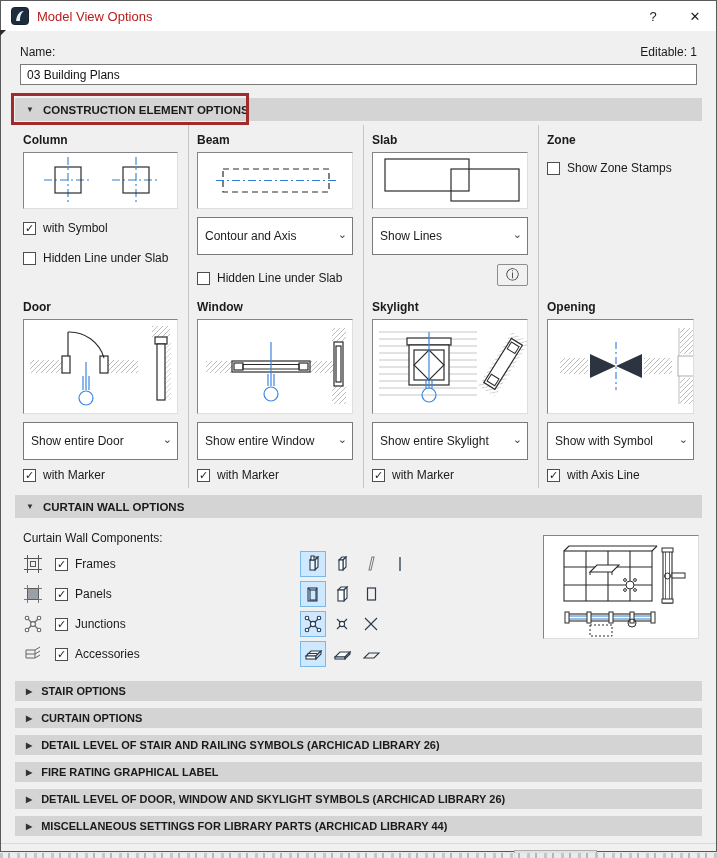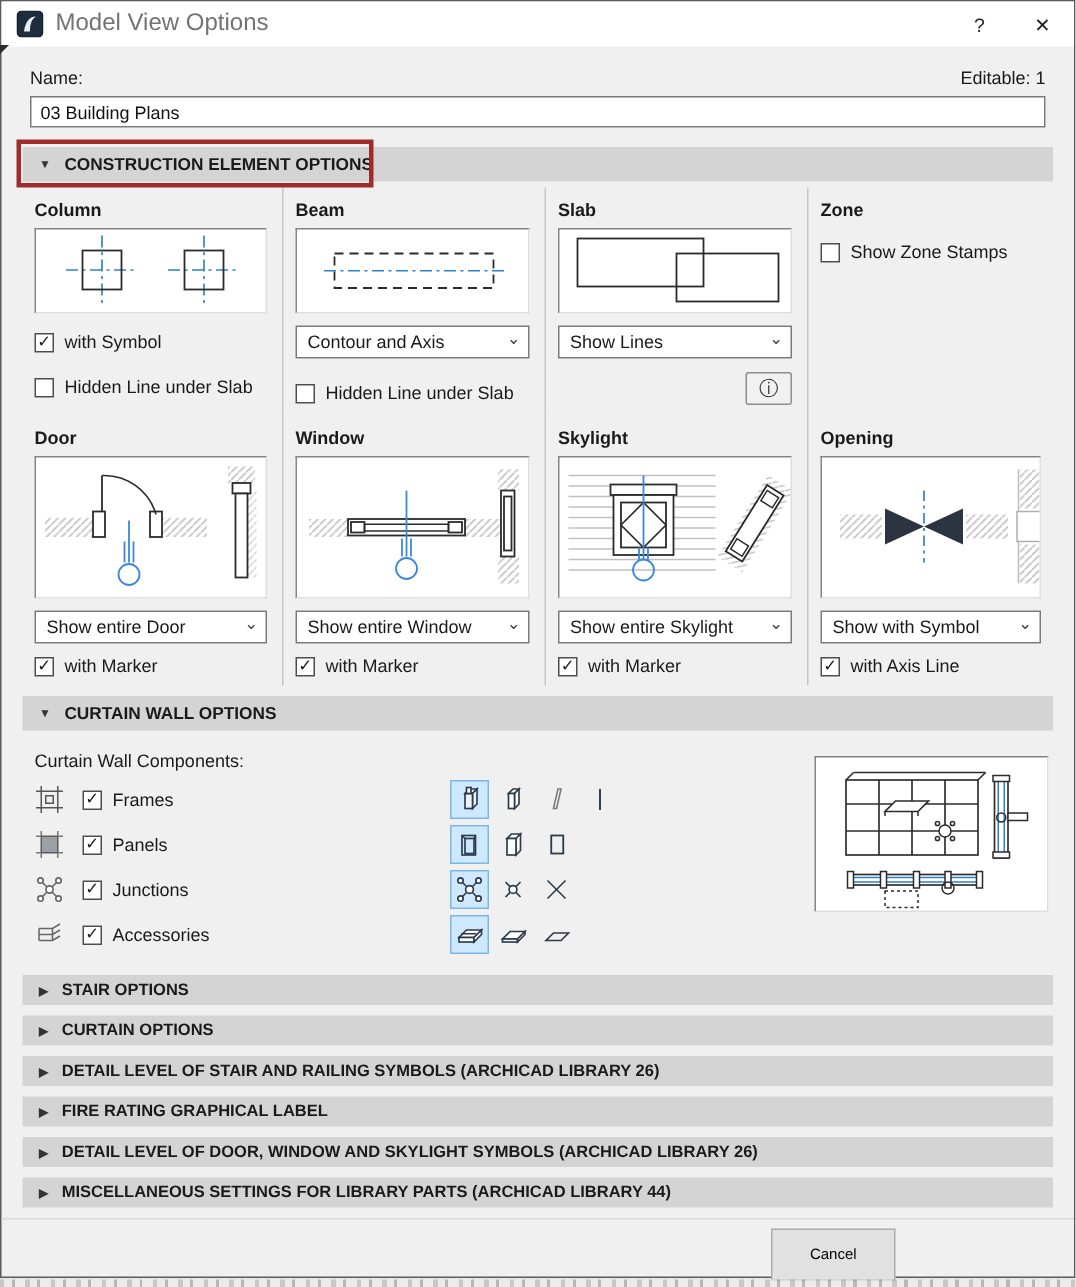--- a/index.html
+++ b/index.html
@@ -15,7 +15,7 @@
   
   .titlebar { height:30px; background:#ffffff; display:flex; align-items:center; padding-left:10px; flex:0 0 auto; }
   .app-icon { width:18px; height:18px; margin-right:8px; }
-  .title-text { font-size:16px; color:#737373;text-align:center; }
+  .title-text { font-size:13px; color:#b91c1c;text-align:center; }
   .titlebar-buttons { margin-left:auto; display:flex; height:30px; }
   .tb-btn { width:42px; height:30px; display:flex; align-items:center; justify-content:center; font-size:13px; color:#222; cursor:default; }
   

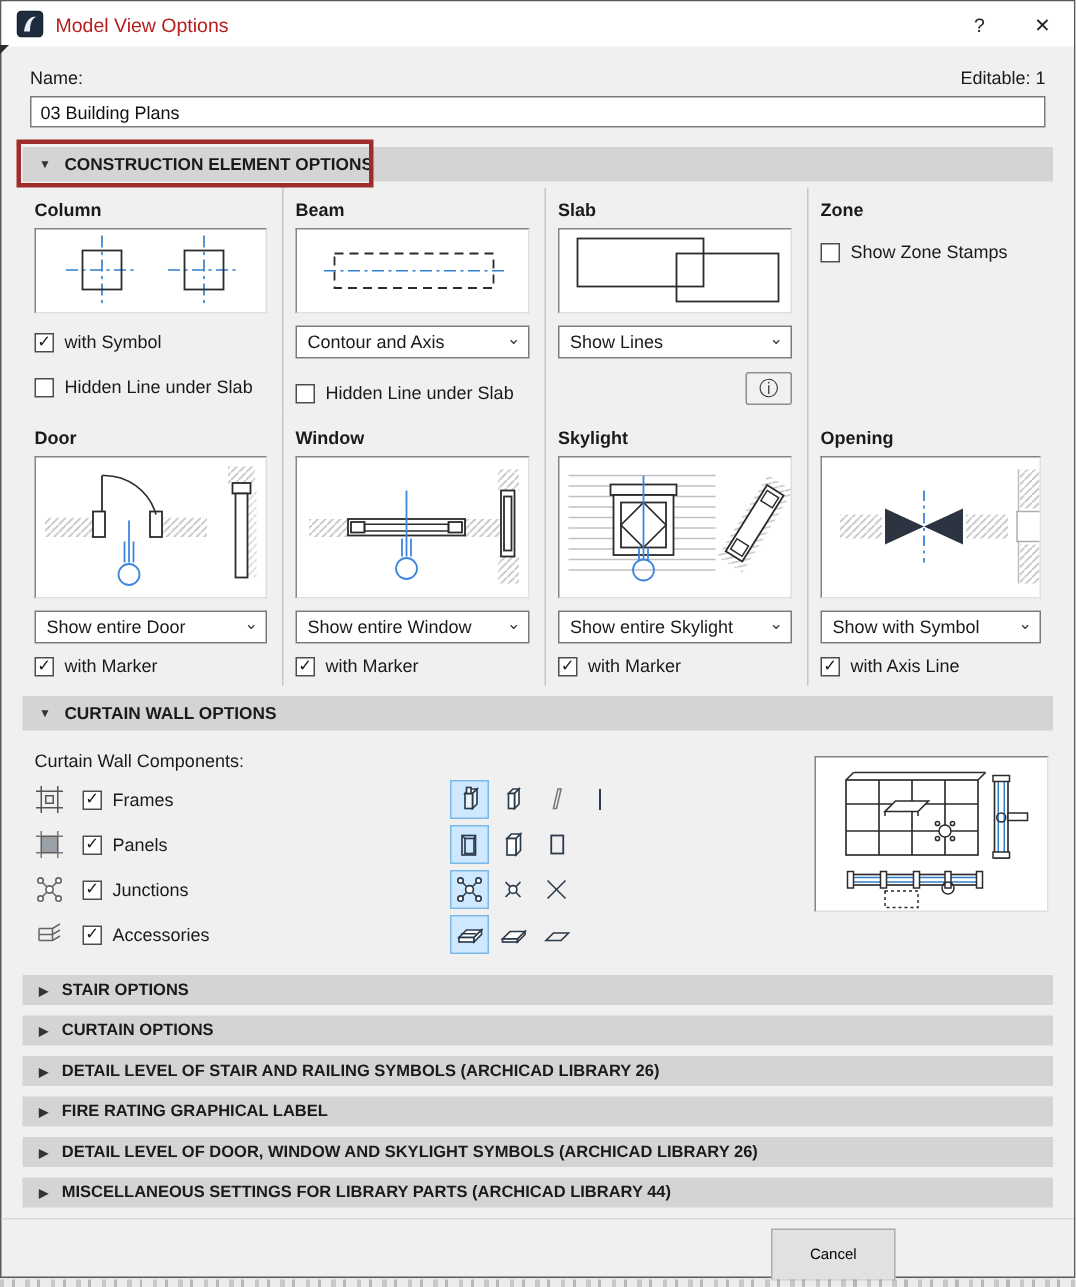--- a/index.html
+++ b/index.html
@@ -35,7 +35,7 @@
   .cell h4 { margin:0 0 5px 0; font-size:12px; font-weight:bold; }
   .preview { border:1px solid; border-color:#848484 #dedede #dedede #848484; background:#fff; width:100%; overflow:hidden; }
   .preview svg { display:block; }
-  .dd { margin-top:8px; height:22px; border:1px solid #7a7a7a; background:#fff; display:flex; align-items:center; justify-content:space-between; padding:0 5px 0 7px; font-size:12px; cursor:default; }
+  .dd { margin-top:8px; height:38px; border:1px solid #7a7a7a; background:#fff; display:flex; align-items:center; justify-content:space-between; padding:0 5px 0 7px; font-size:12px; cursor:default; }
   .dd .chev { color:#404040; font-size:11px; line-height:1; transform:translateY(-2px); }
   .cbrow { display:flex; align-items:center; margin-top:12px; font-size:12px; }
   .cbrow.second { margin-top:16px; }

